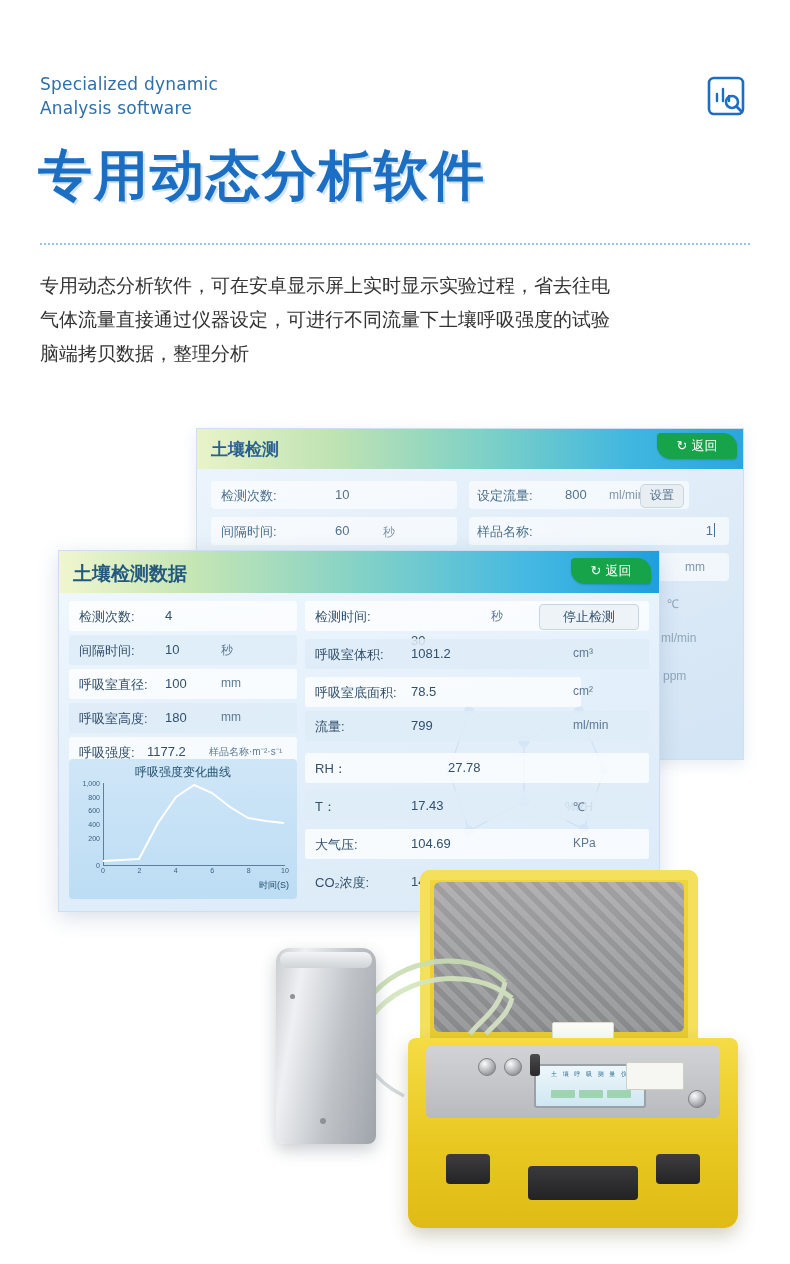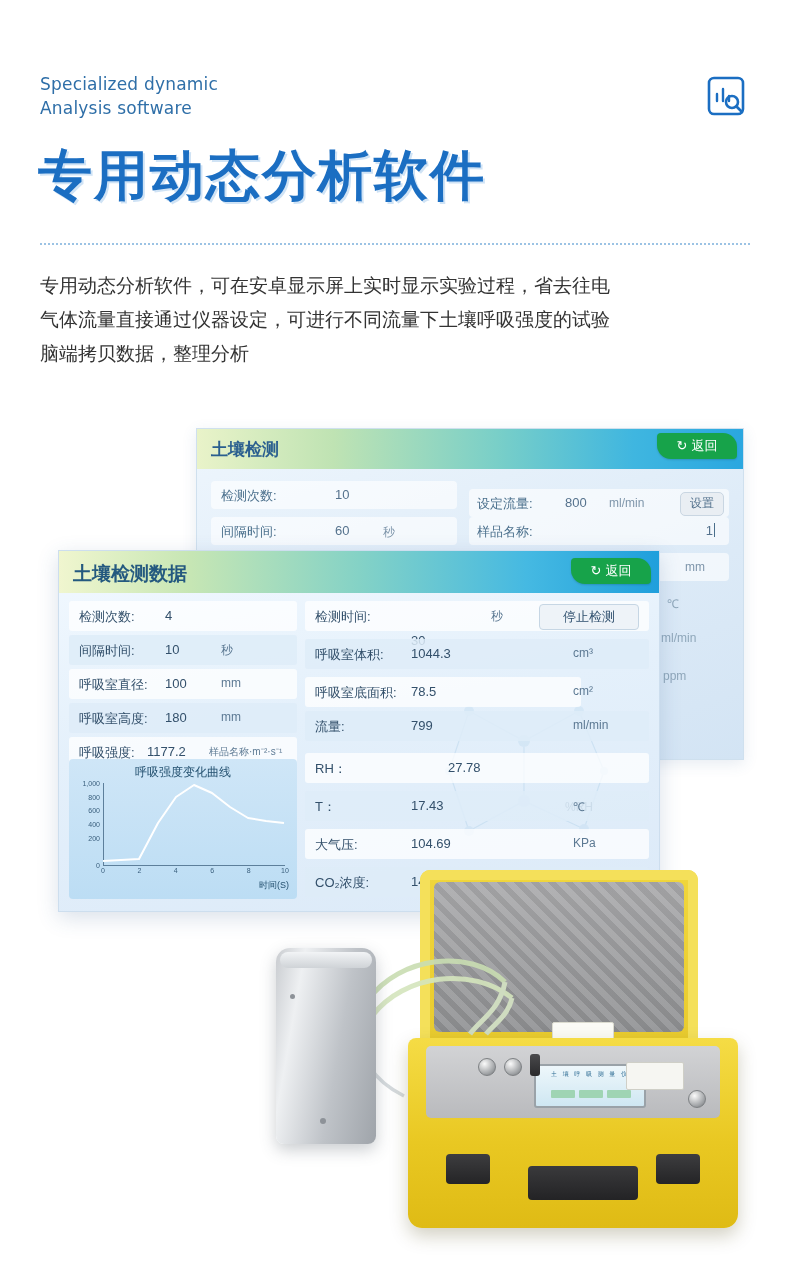--- a/index.html
+++ b/index.html
@@ -467,7 +467,7 @@
       <span class="val" style="left:124px;">10</span>
     </div>
 
-    <div class="row-b" style="left:272px; top:60px; width:260px;">
+    <div class="row-b" style="left:272px; top:52px; width:220px;">
       <span class="lab" style="left:8px;">设定流量:</span>
       <span class="val" style="left:96px;">800</span>
       <span class="unit" style="left:140px;">ml/min</span>

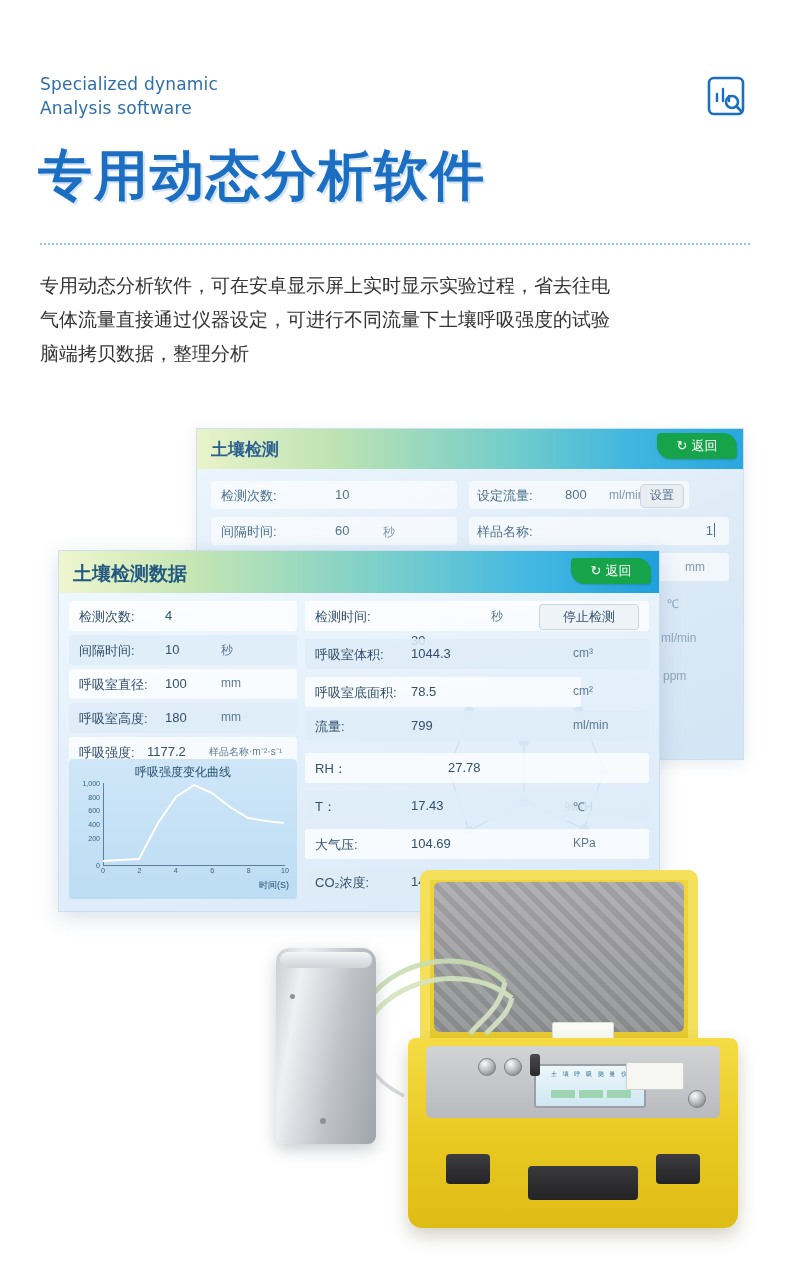--- a/index.html
+++ b/index.html
@@ -585,7 +585,7 @@
     </div>
     <div class="f-row alt" style="left:246px; top:88px; width:344px;">
       <span class="lab">呼吸室体积:</span>
-      <span class="val" style="left:106px;">1044.3</span>
+      <span class="val" style="left:106px;">1081.2</span>
       <span class="unit" style="left:268px;">cm³</span>
     </div>
     <div class="f-row" style="left:246px; top:126px; width:276px;">

